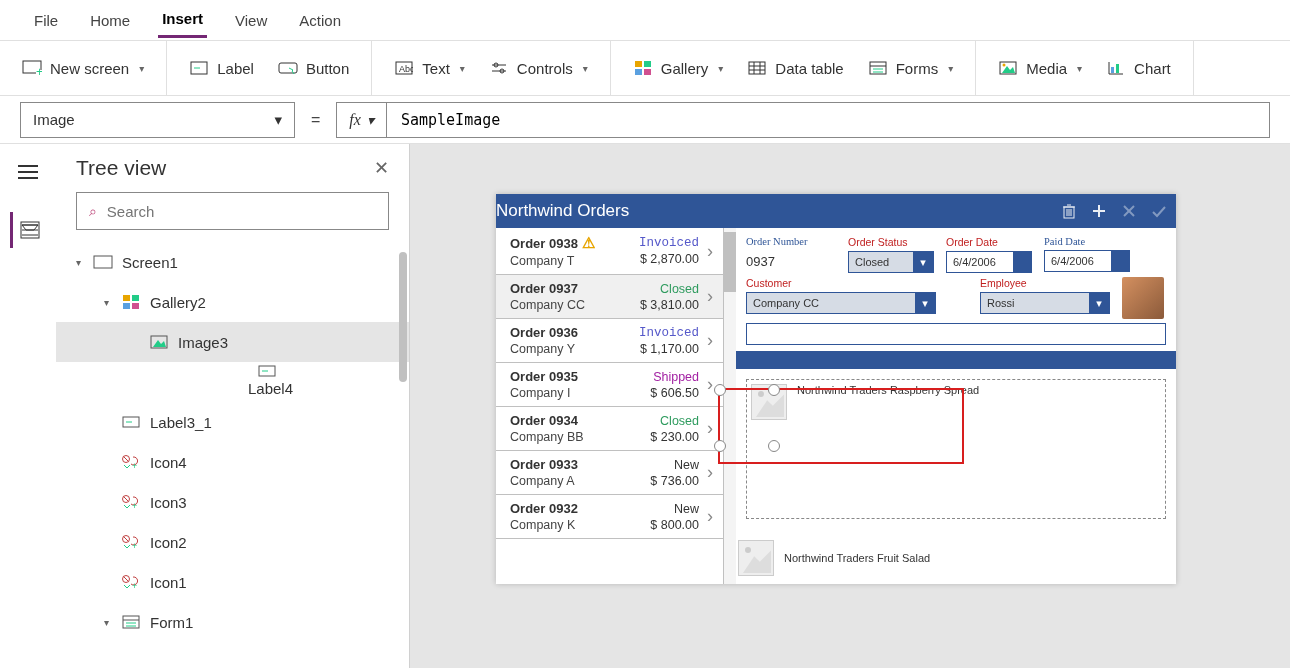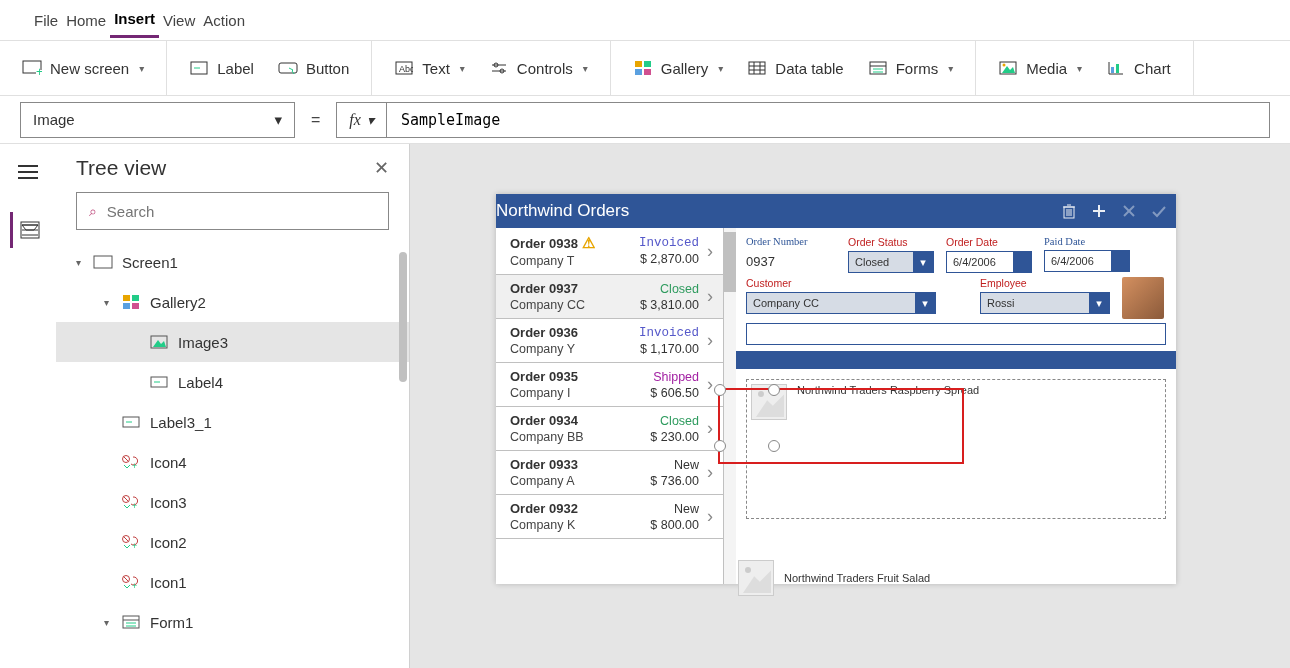--- a/index.html
+++ b/index.html
@@ -6,7 +6,7 @@
 body { font-family: "Segoe UI", Arial, sans-serif; font-size: 14px; color: #333; background: #fff; overflow: hidden; width: 1290px; height: 668px; }
 
 
-.menubar { display: flex; padding: 0 30px; height: 40px; align-items: center; }
+.menubar { display: flex; padding: 0 30px; height: 40px; align-items: center; gap: 24px; }
 .menubar .item { padding: 8px 4px; cursor: pointer; font-size: 15px; color: #444; }
 .menubar .item.active { font-weight: 600; border-bottom: 3px solid #742774; color: #000; }
 

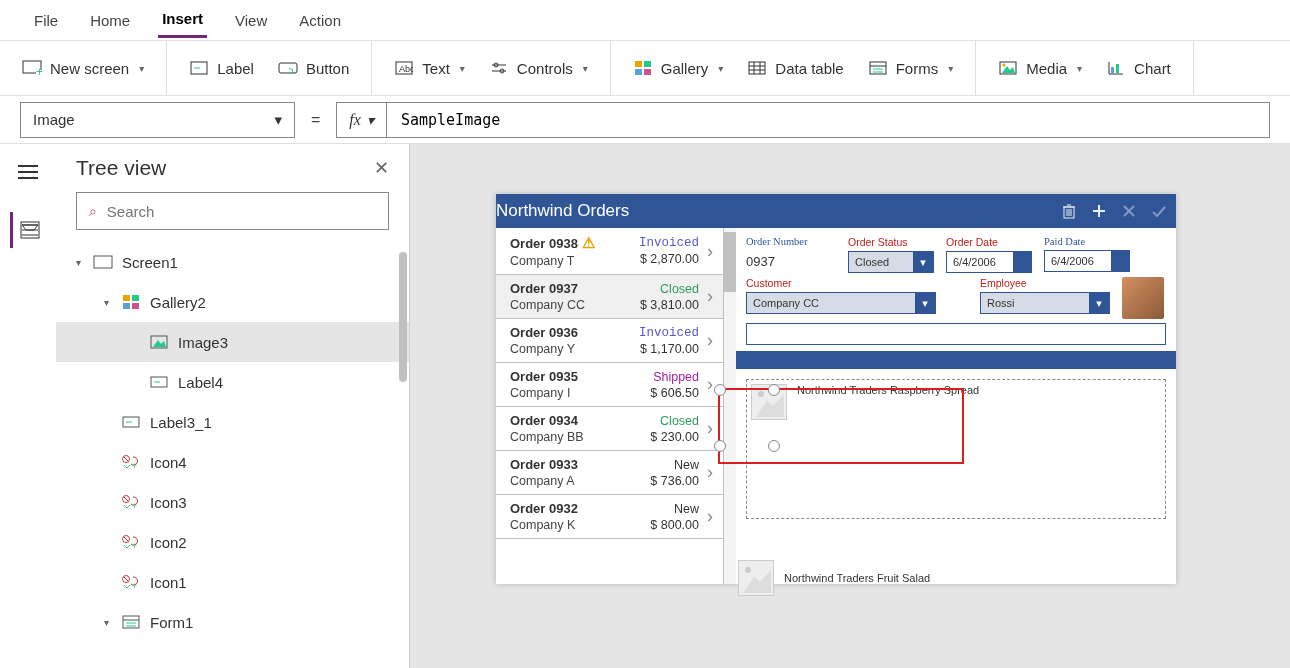--- a/index.html
+++ b/index.html
@@ -314,7 +314,7 @@
           </span>
           <span>Image3</span>
         </div>
-        <div class="tree-item" style="padding-left: 76px;">
+        <div class="tree-item" style="padding-left: 76px; flex-direction: column;">
           <span class="twist"></span>
           <span class="ticon">
             <svg width="18" height="14">

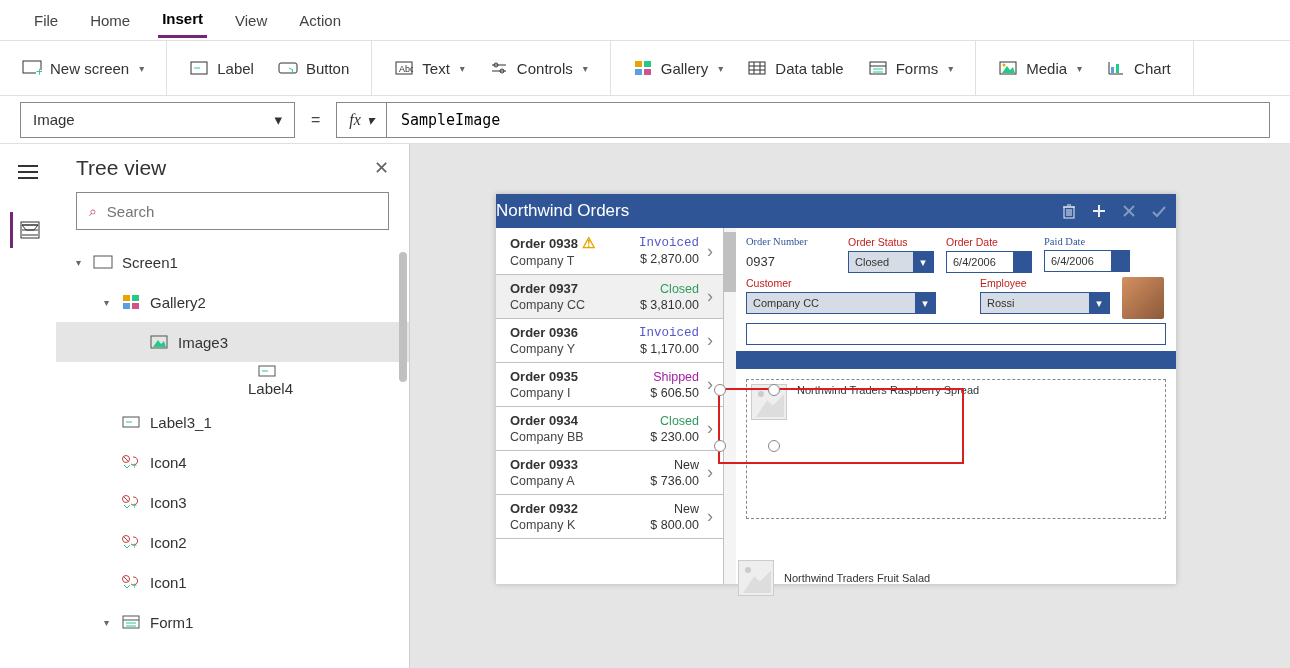--- a/index.html
+++ b/index.html
@@ -617,7 +617,7 @@
       <div class="handle" style="left:48px;top:50px"></div>
     </div>
 
-    <div class="ghost-line" style="position:absolute; left:314px; top:410px;">
+    <div class="ghost-line" style="position:absolute; left:314px; top:390px;">
       <div class="thumb-img"></div>
       <span>Northwind Traders Fruit Salad</span>
     </div>

